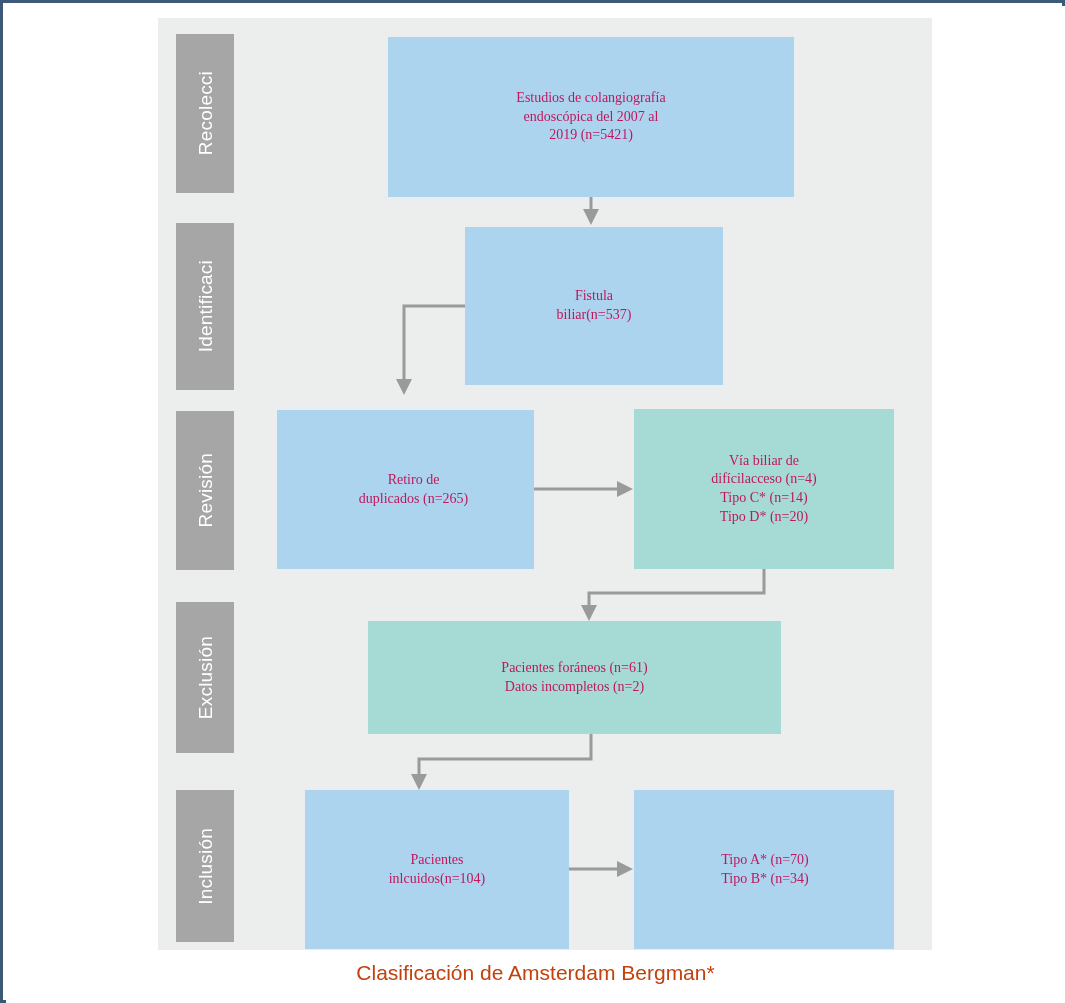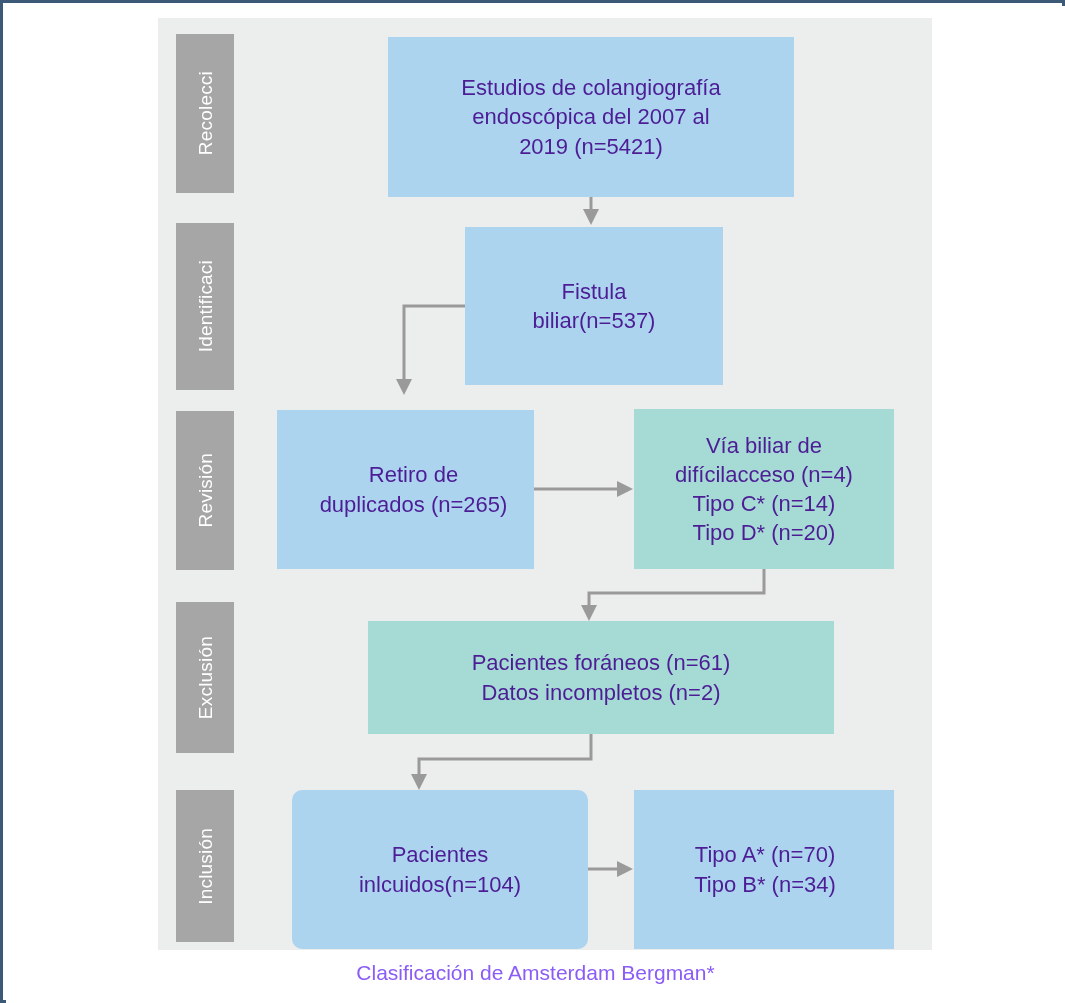--- a/index.html
+++ b/index.html
@@ -74,11 +74,12 @@
     align-items: center;
     justify-content: center;
     text-align: center;
-    color: #4c1d95;
-    font-size: 22px;
+    color: #be185d;
+    font-size: 14px;
     line-height: 1.33;
     padding: 4px 8px;
     white-space: pre-line;
+    font-family: Liberation Serif, serif;
   }
   .node-blue  { background: #acd4ef; }
   .node-green { background: #a6dbd5; }

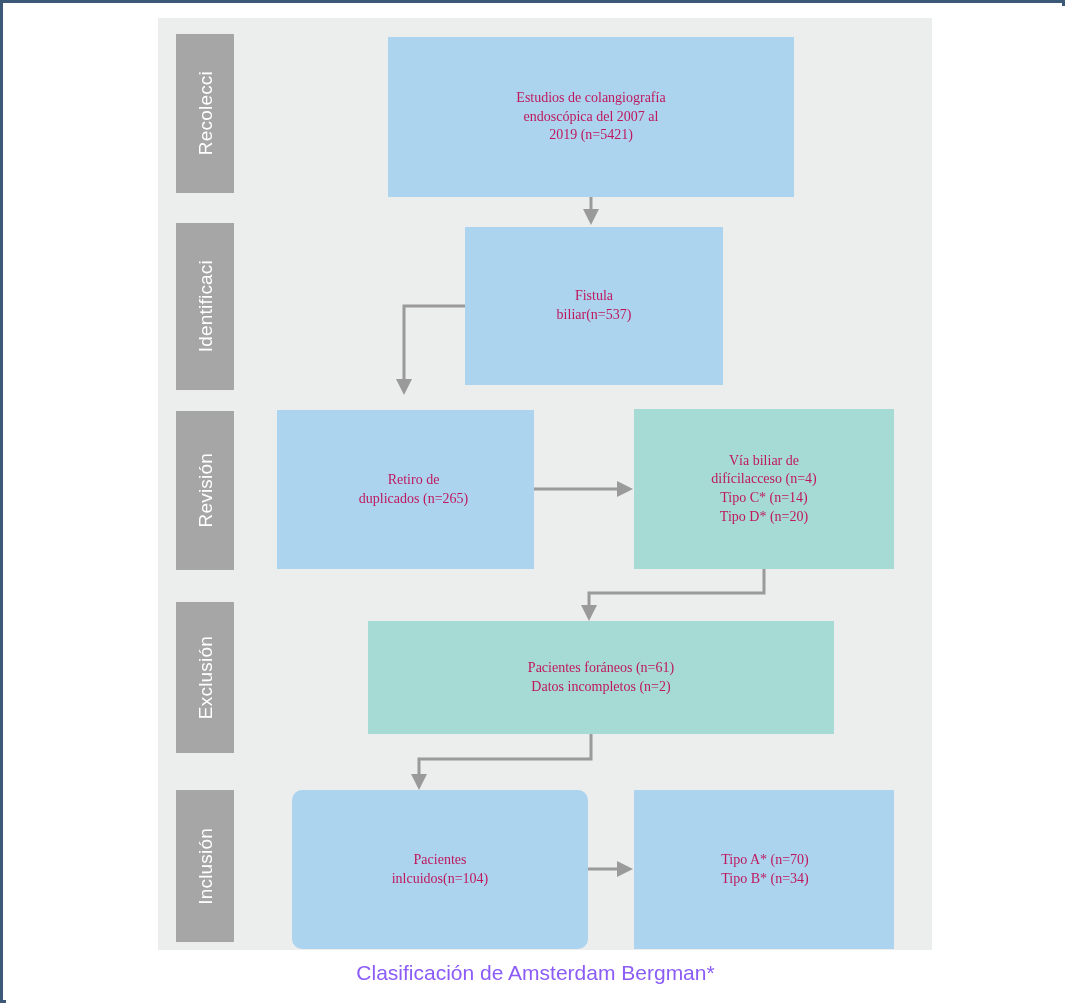--- a/index.html
+++ b/index.html
@@ -198,7 +198,7 @@
 Tipo D* (n=20)</span>
     </div>
 
-    <div class="node-box node-green" style="left:362px; top:615px; width:466px; height:113px;">
+    <div class="node-box node-green" style="left:362px; top:615px; width:413px; height:113px;">
       <span>Pacientes foráneos (n=61)
 Datos incompletos (n=2)</span>
     </div>

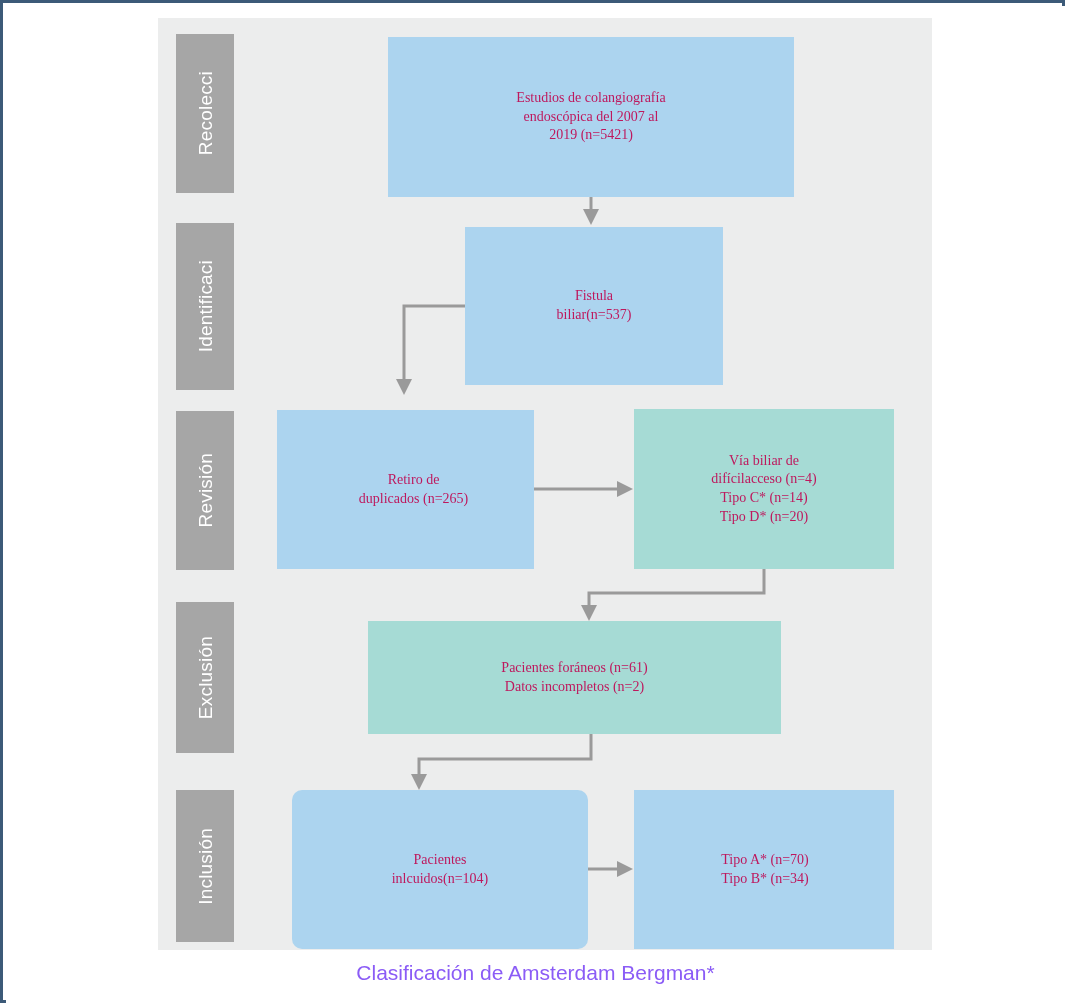--- a/index.html
+++ b/index.html
@@ -203,7 +203,7 @@
 Datos incompletos (n=2)</span>
     </div>
 
-    <div class="node-box node-blue" style="left:286px; top:784px; width:296px; height:159px;border-radius:10px;">
+    <div class="node-box node-blue" style="left:299px; top:784px; width:264px; height:159px;">
       <span>Pacientes
 inlcuidos(n=104)</span>
     </div>

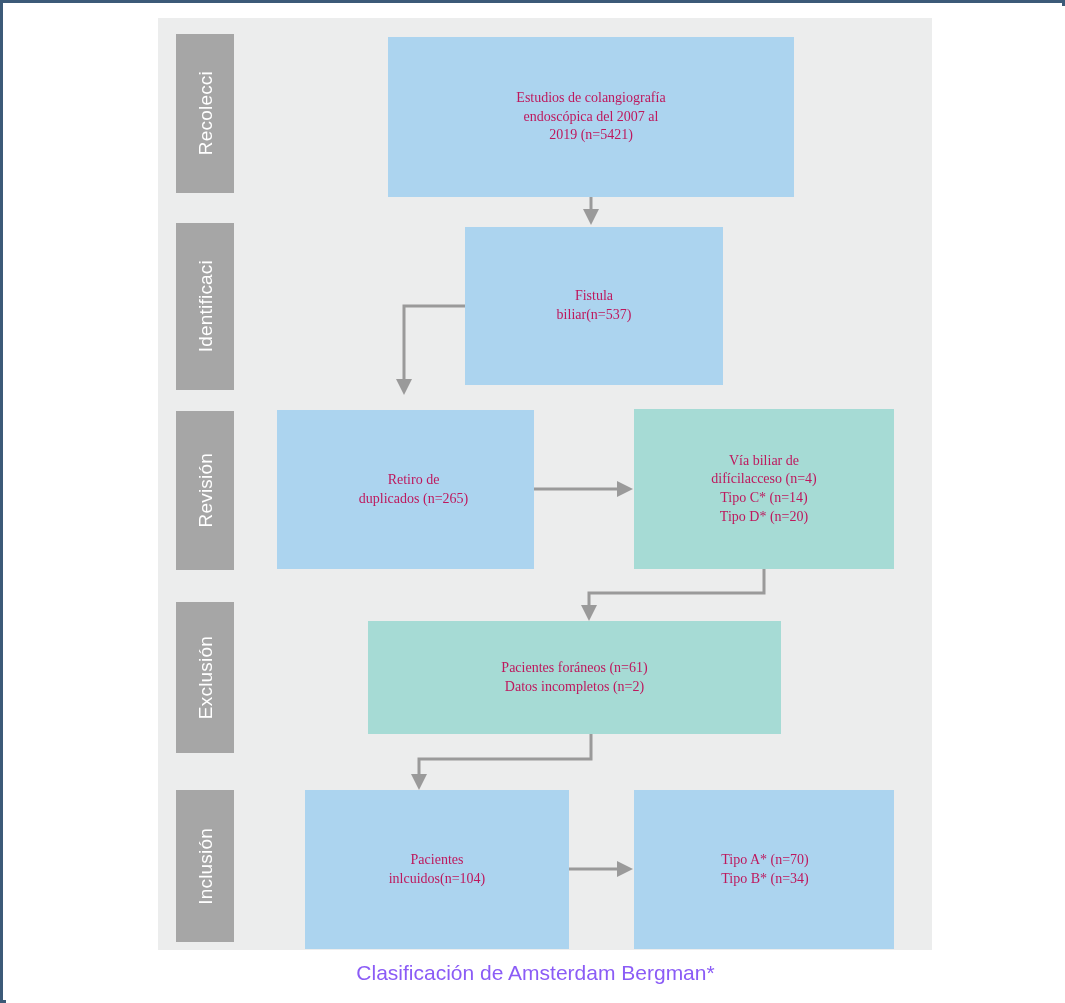--- a/index.html
+++ b/index.html
@@ -111,7 +111,7 @@
     width: 1059px;
     text-align: center;
     font-size: 21px;
-    color: #8b5cf6;
+    color: #c2410c;
   }
 </style>
 </head>

